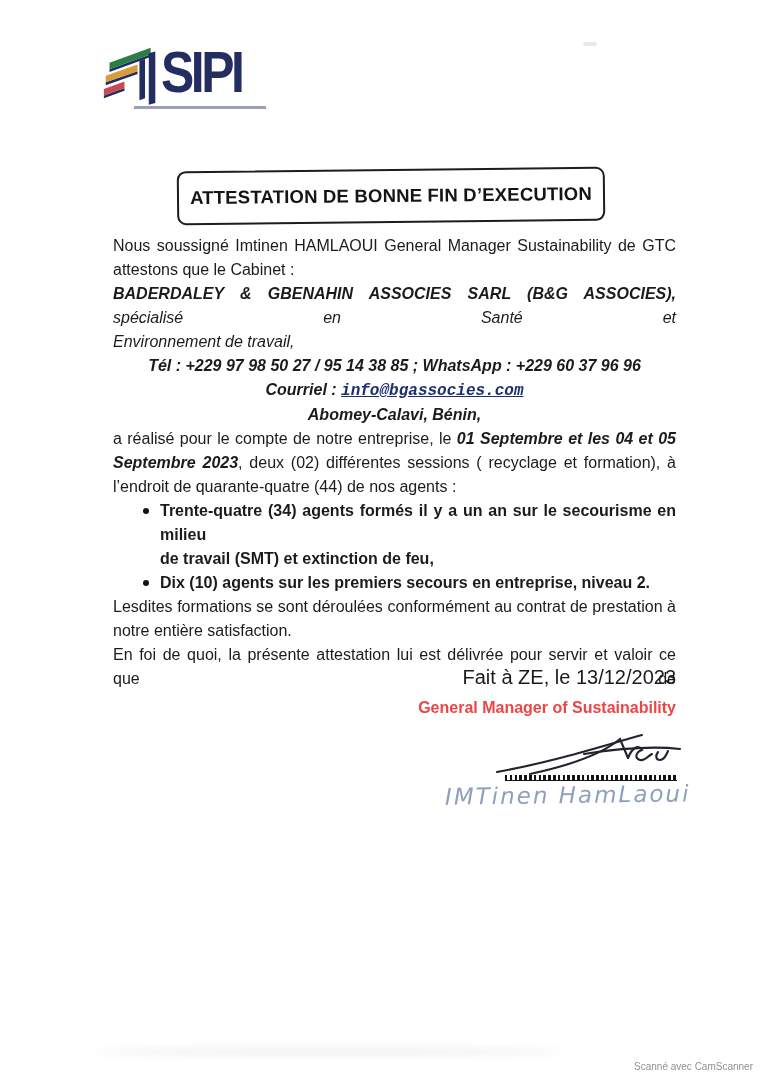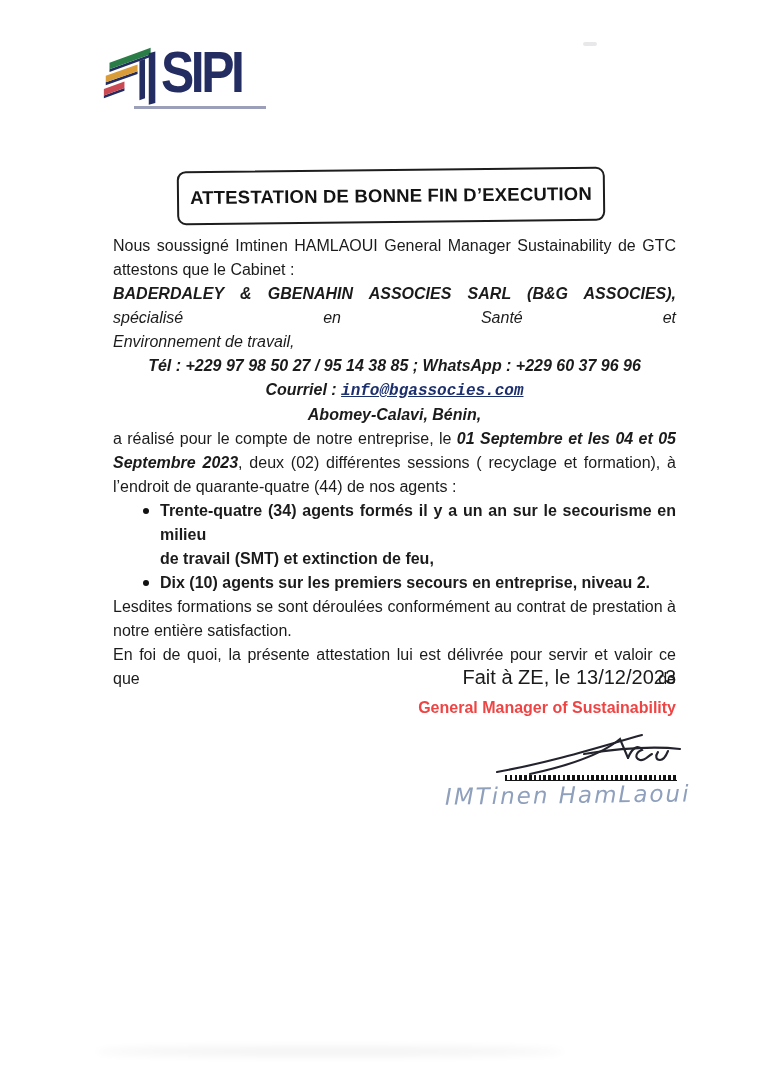--- a/index.html
+++ b/index.html
@@ -136,6 +136,7 @@
   <div class="sig-name">IMTinen HamLaoui</div>
 
   <div class="scan-shadow"></div>
+  <div class="scanner-credit">Scanné avec CamScanner</div>
 
 </div>
 

